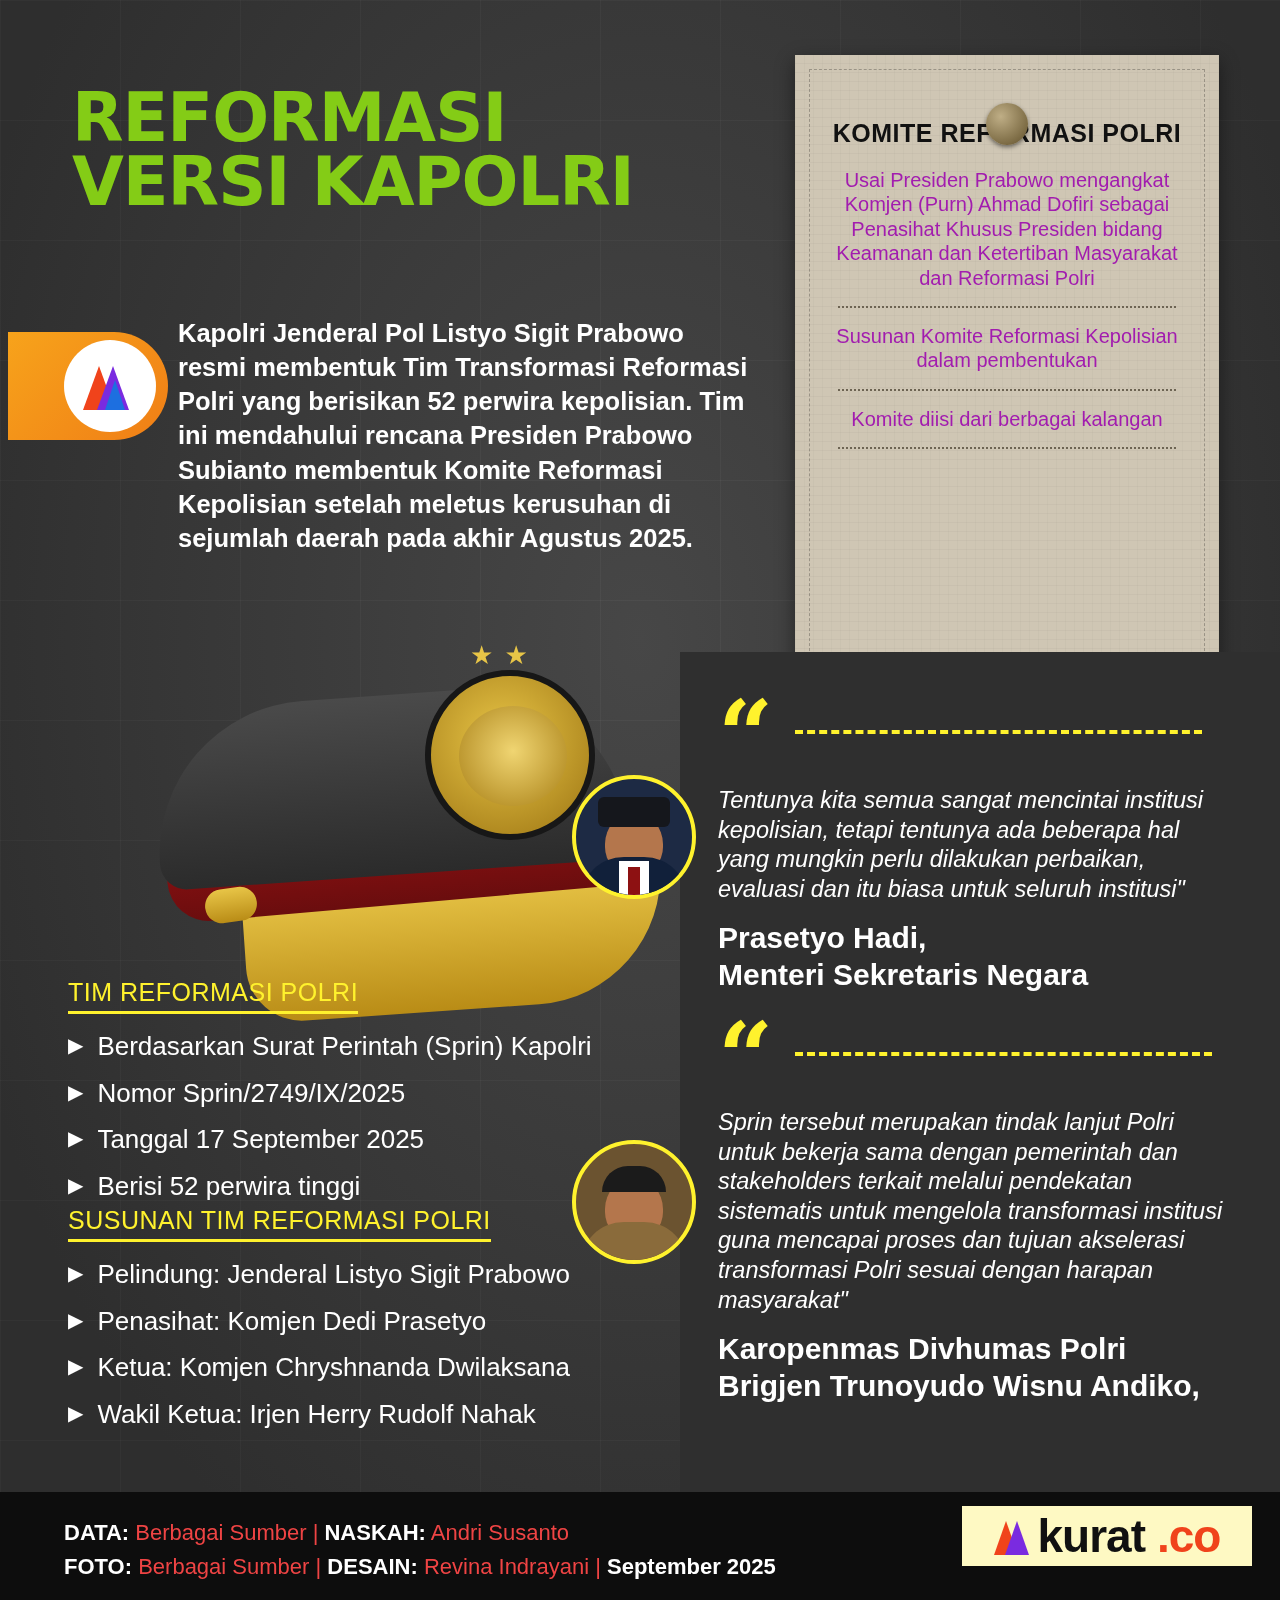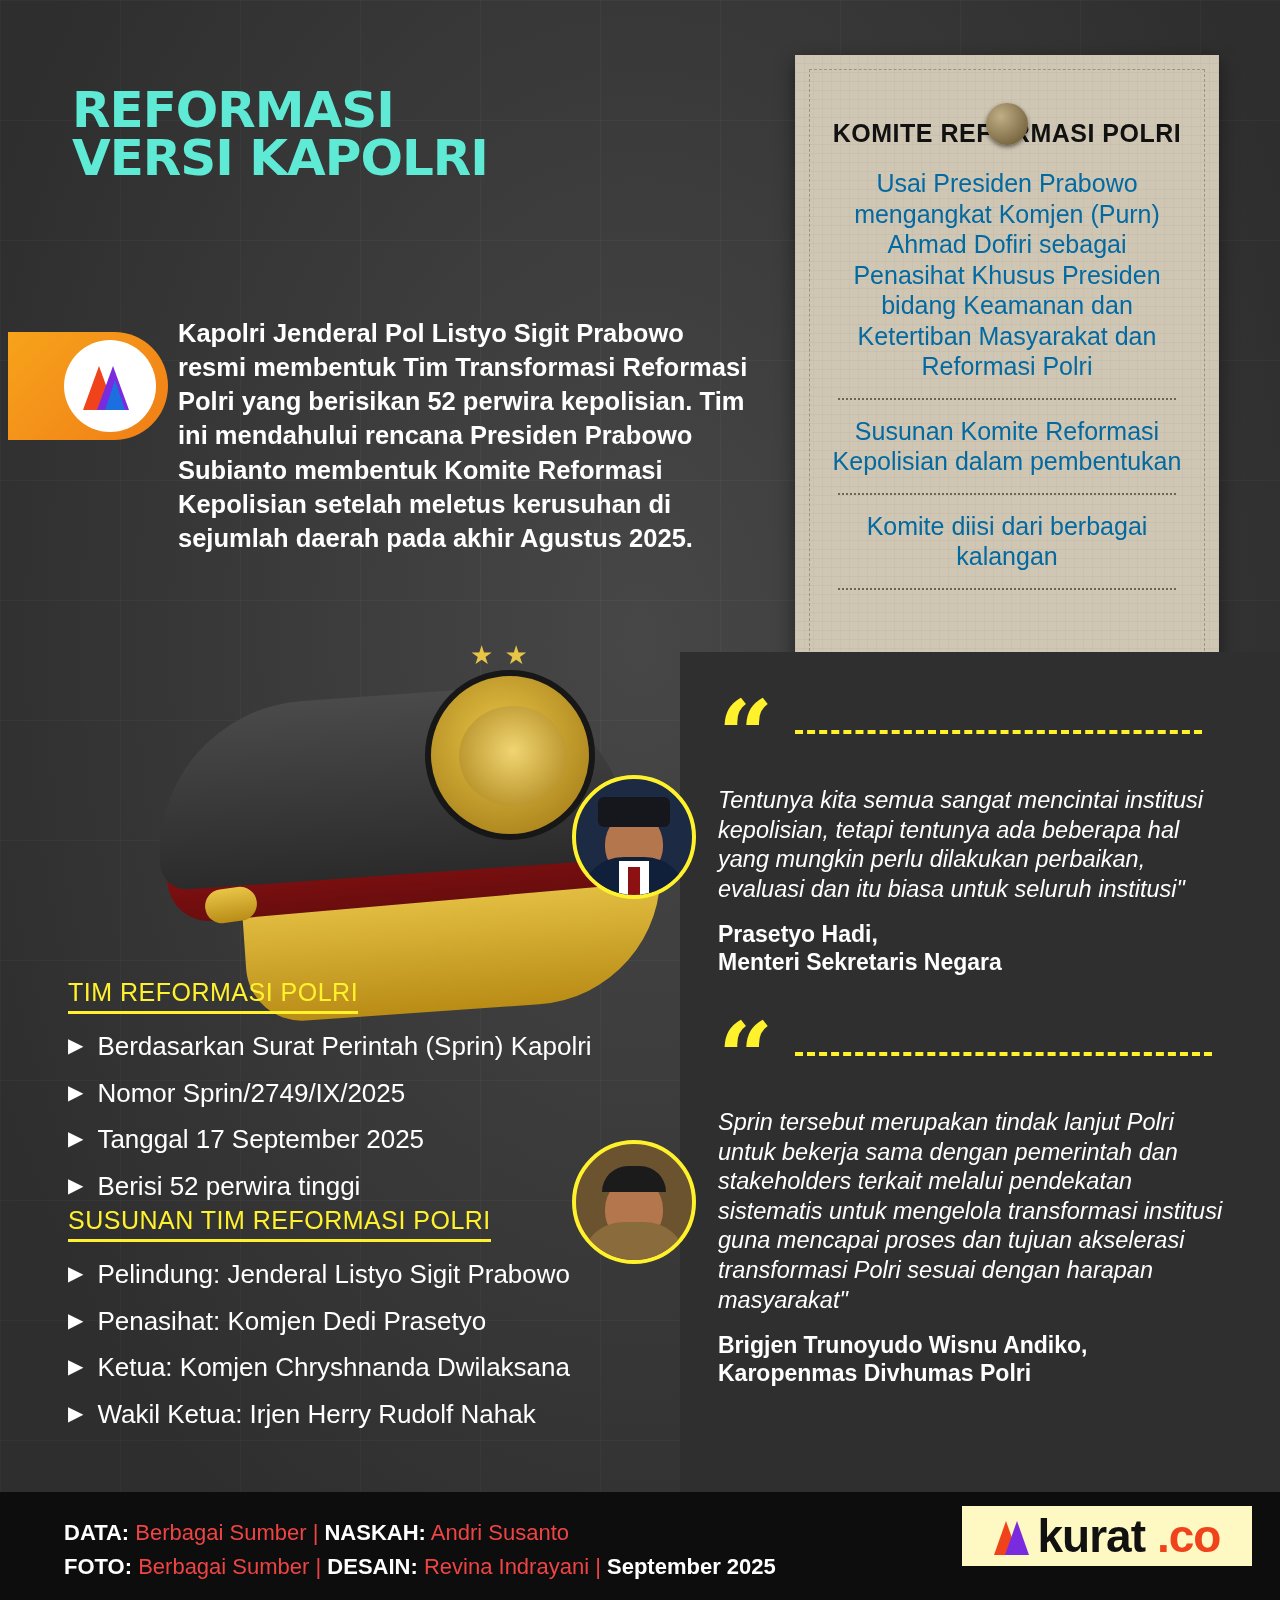--- a/index.html
+++ b/index.html
@@ -27,9 +27,9 @@
   
   .title{
     position:absolute;left:72px;top:86px;width:720px;
-    color:#5eead4;
+    color:#84cc16;
     font-weight:bold;
-    font-size:50px;
+    font-size:67px;
     line-height:0.96;
     letter-spacing:-1px;
     text-transform:uppercase;

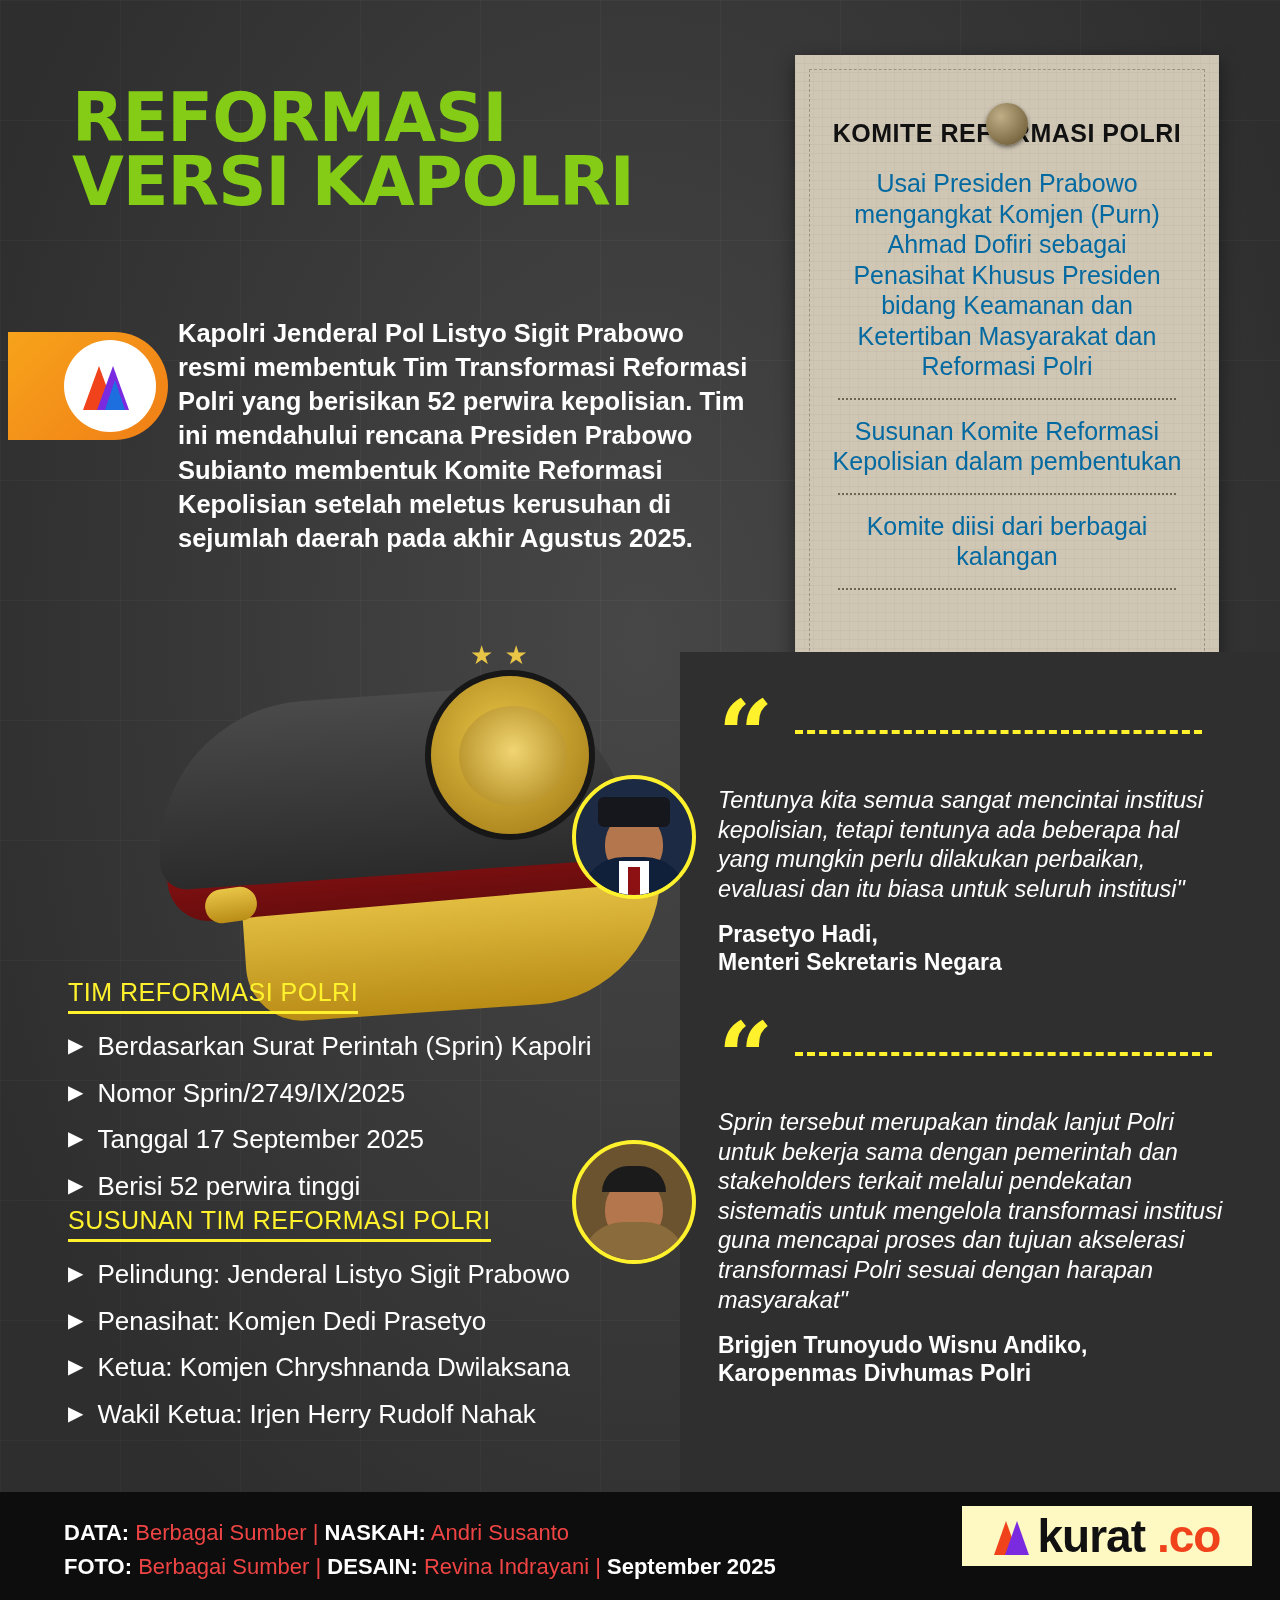--- a/index.html
+++ b/index.html
@@ -106,7 +106,7 @@
     letter-spacing:.5px;margin-top:14px;
   }
   .note-p{
-    color:#0369a1;font-size:25px;line-height:1.22;margin-top:20px;
+    color:#a21caf;font-size:20px;line-height:1.22;margin-top:20px;
   }
   .note-sep{
     border-top:2px dotted #6d6453;margin:16px 6px;

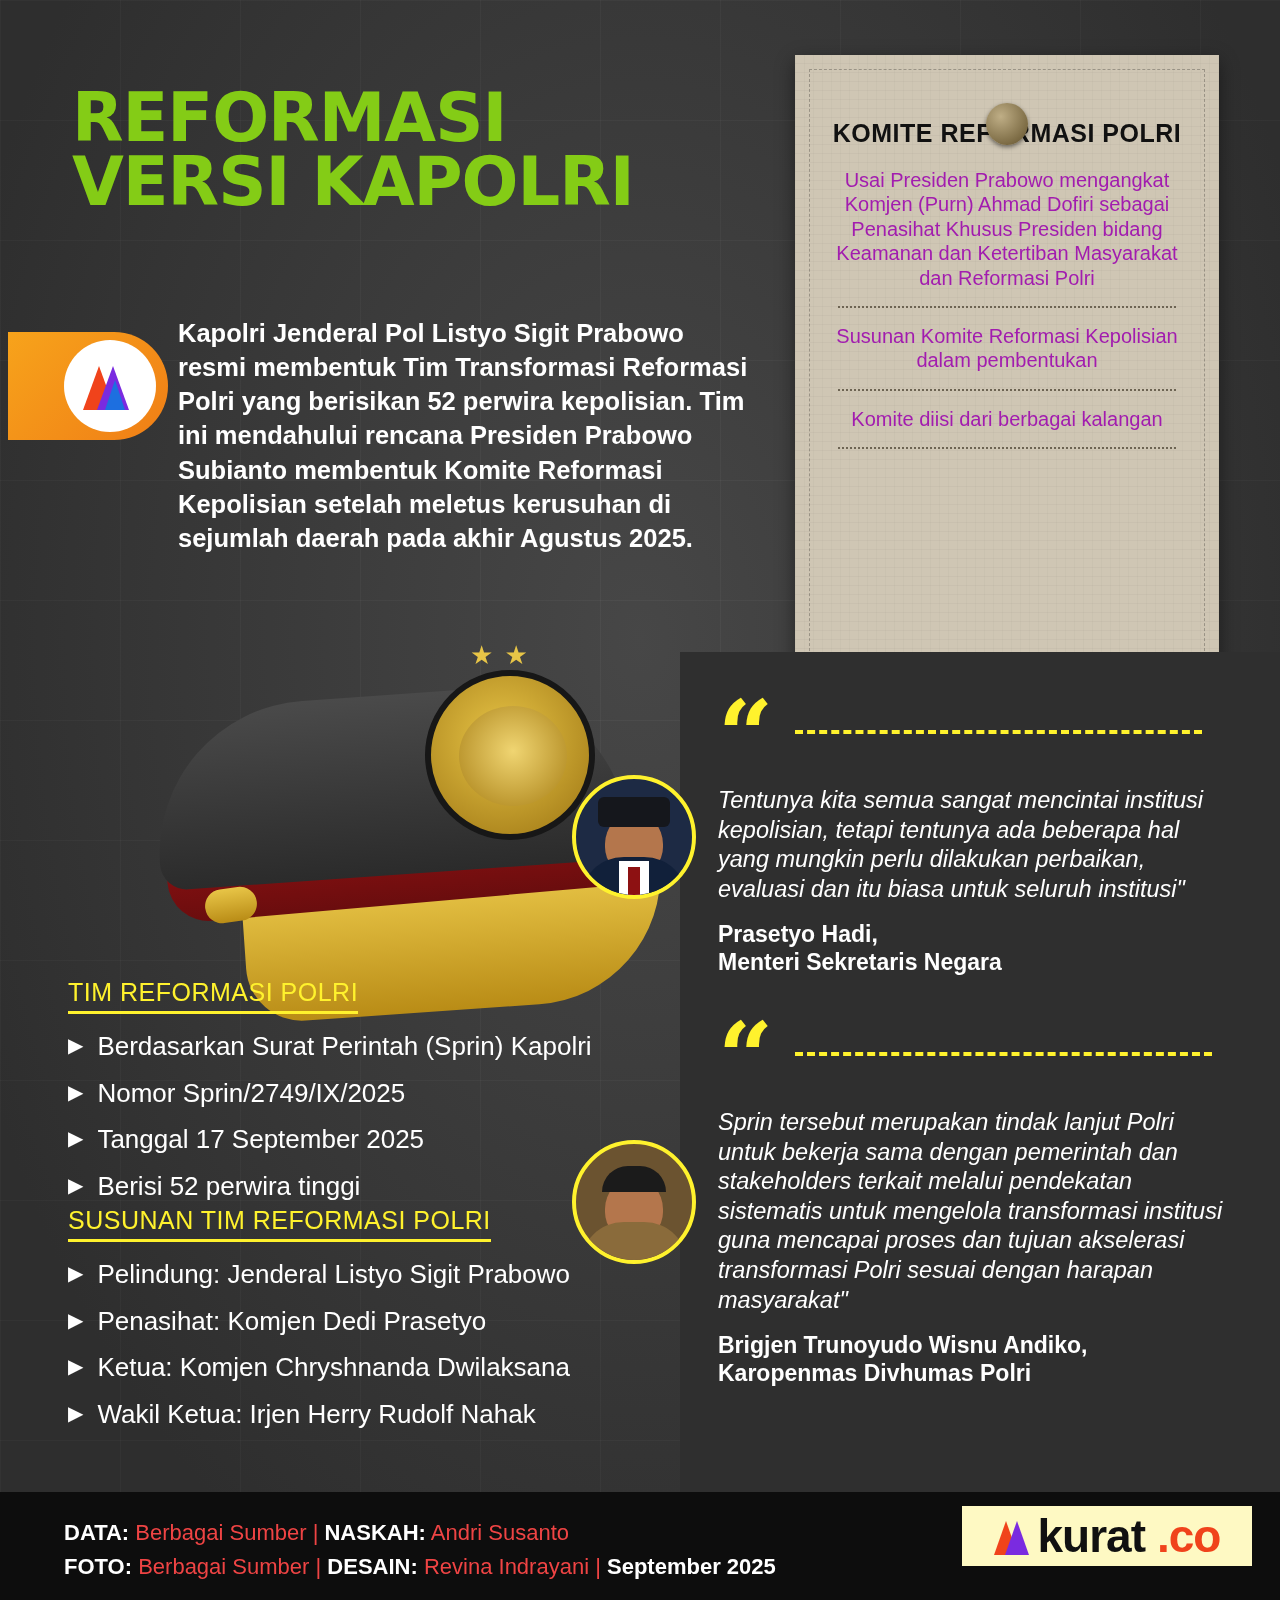--- a/index.html
+++ b/index.html
@@ -184,7 +184,7 @@
     color:#fff;font-style:italic;font-size:23.5px;line-height:1.26;margin-top:14px;padding-right:24px;
   }
   .qauthor{
-    color:#fff;font-weight:bold;font-size:23px;line-height:1.22;margin-top:16px;
+    color:#fff;font-weight:bold;font-size:30px;line-height:1.22;margin-top:16px;
   }
   .quote1{position:absolute;left:718px;top:700px;width:520px;}
   .quote2{position:absolute;left:718px;top:1022px;width:530px;}

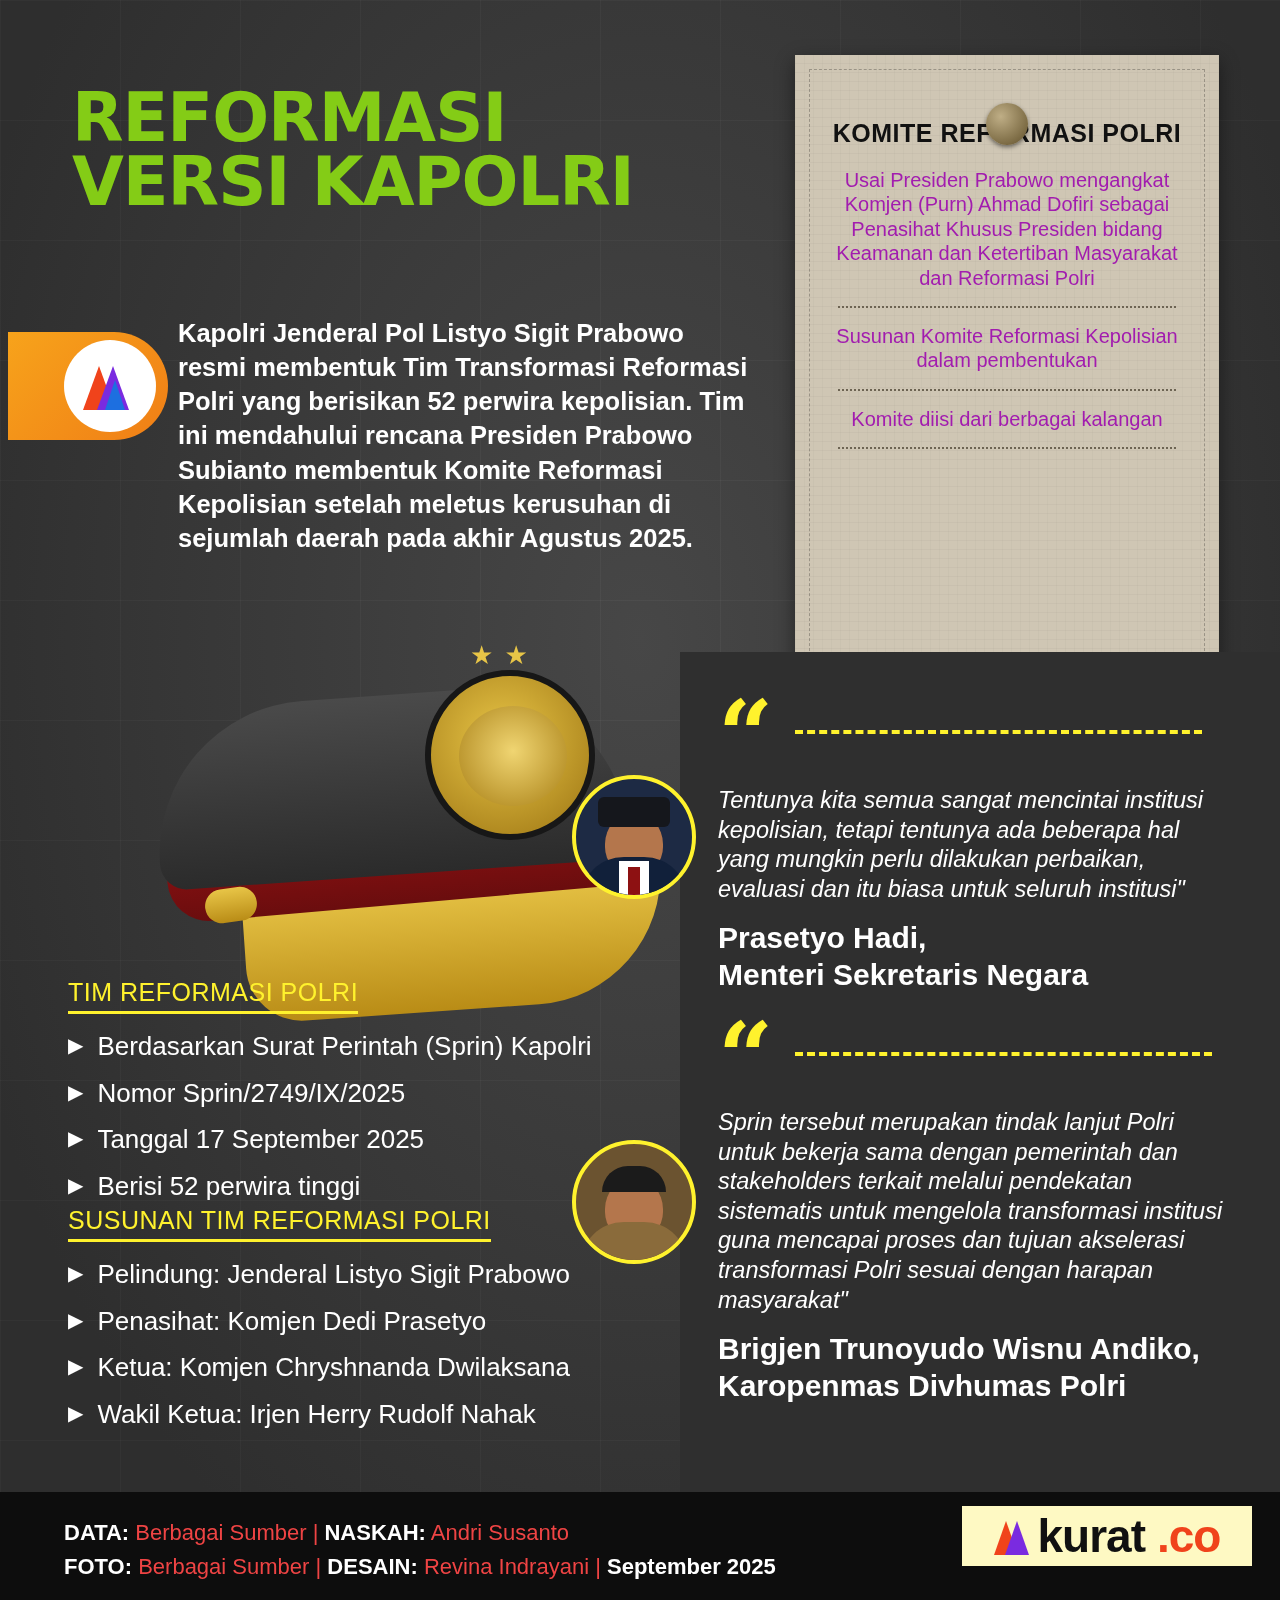--- a/index.html
+++ b/index.html
@@ -321,8 +321,8 @@
   </div>
   <div class="qtext">Sprin tersebut merupakan tindak lanjut Polri untuk bekerja sama dengan pemerintah dan stakeholders terkait melalui pendekatan sistematis untuk mengelola transformasi institusi guna mencapai proses dan tujuan akselerasi transformasi Polri sesuai dengan harapan masyarakat"</div>
   <div class="qauthor">
+    <div>Karopenmas Divhumas Polri</div>
     <div>Brigjen Trunoyudo Wisnu Andiko,</div>
-    <div>Karopenmas Divhumas Polri</div>
   </div>
 </div>
 

